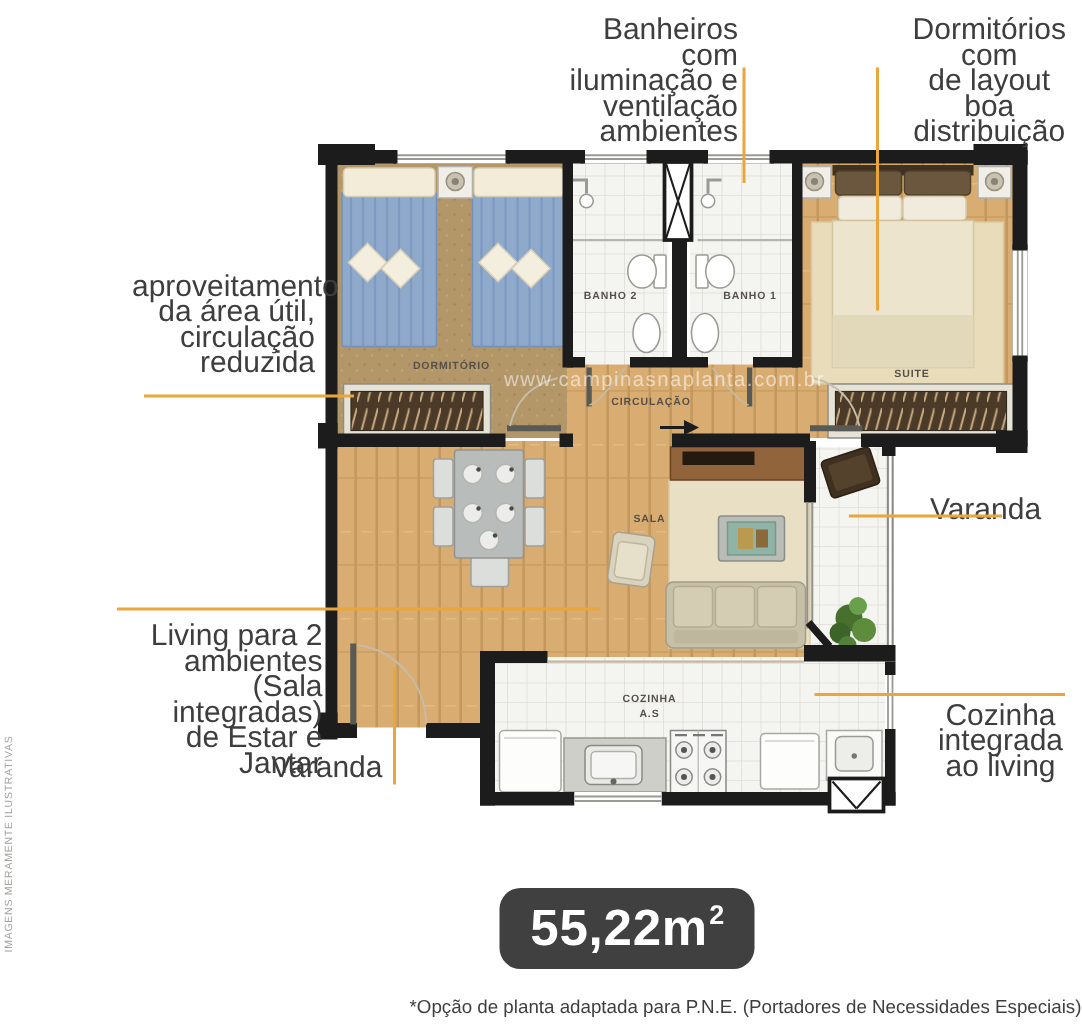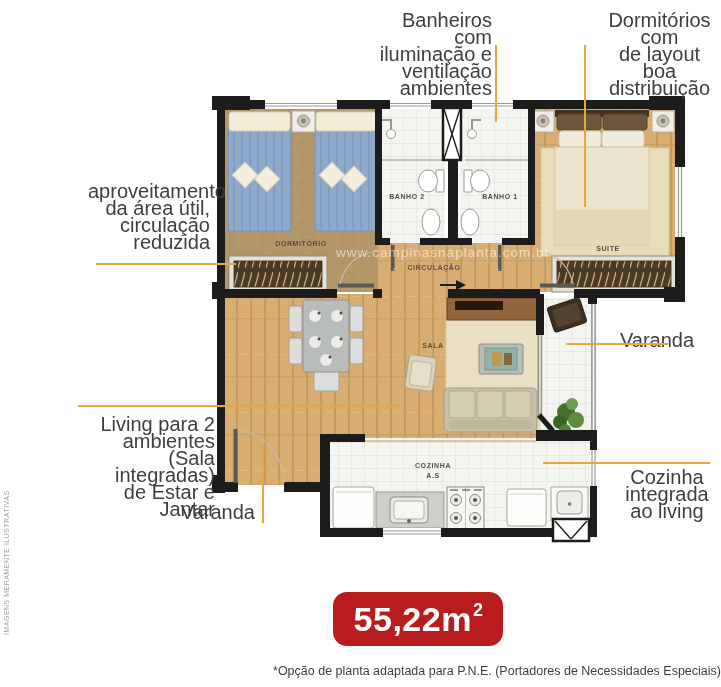--- a/index.html
+++ b/index.html
@@ -13,7 +13,7 @@
   .aline.v{width:2px;}
   .plan{position:absolute;left:210px;top:90px;}
   .badge{position:absolute;left:333px;top:592px;width:170px;height:54px;border-radius:14px;
-         background:#b91c1c;color:#fff;display:flex;align-items:center;justify-content:center;
+         background:#404040;color:#fff;display:flex;align-items:center;justify-content:center;
          font-weight:bold;font-size:34px;letter-spacing:0.5px;text-align:right;}
   .badge sup{font-size:18px;position:relative;top:-9px;left:1px;font-weight:bold;}
   .footnote{position:absolute;left:73px;right:0;top:664px;text-align:right;font-size:12.5px;

